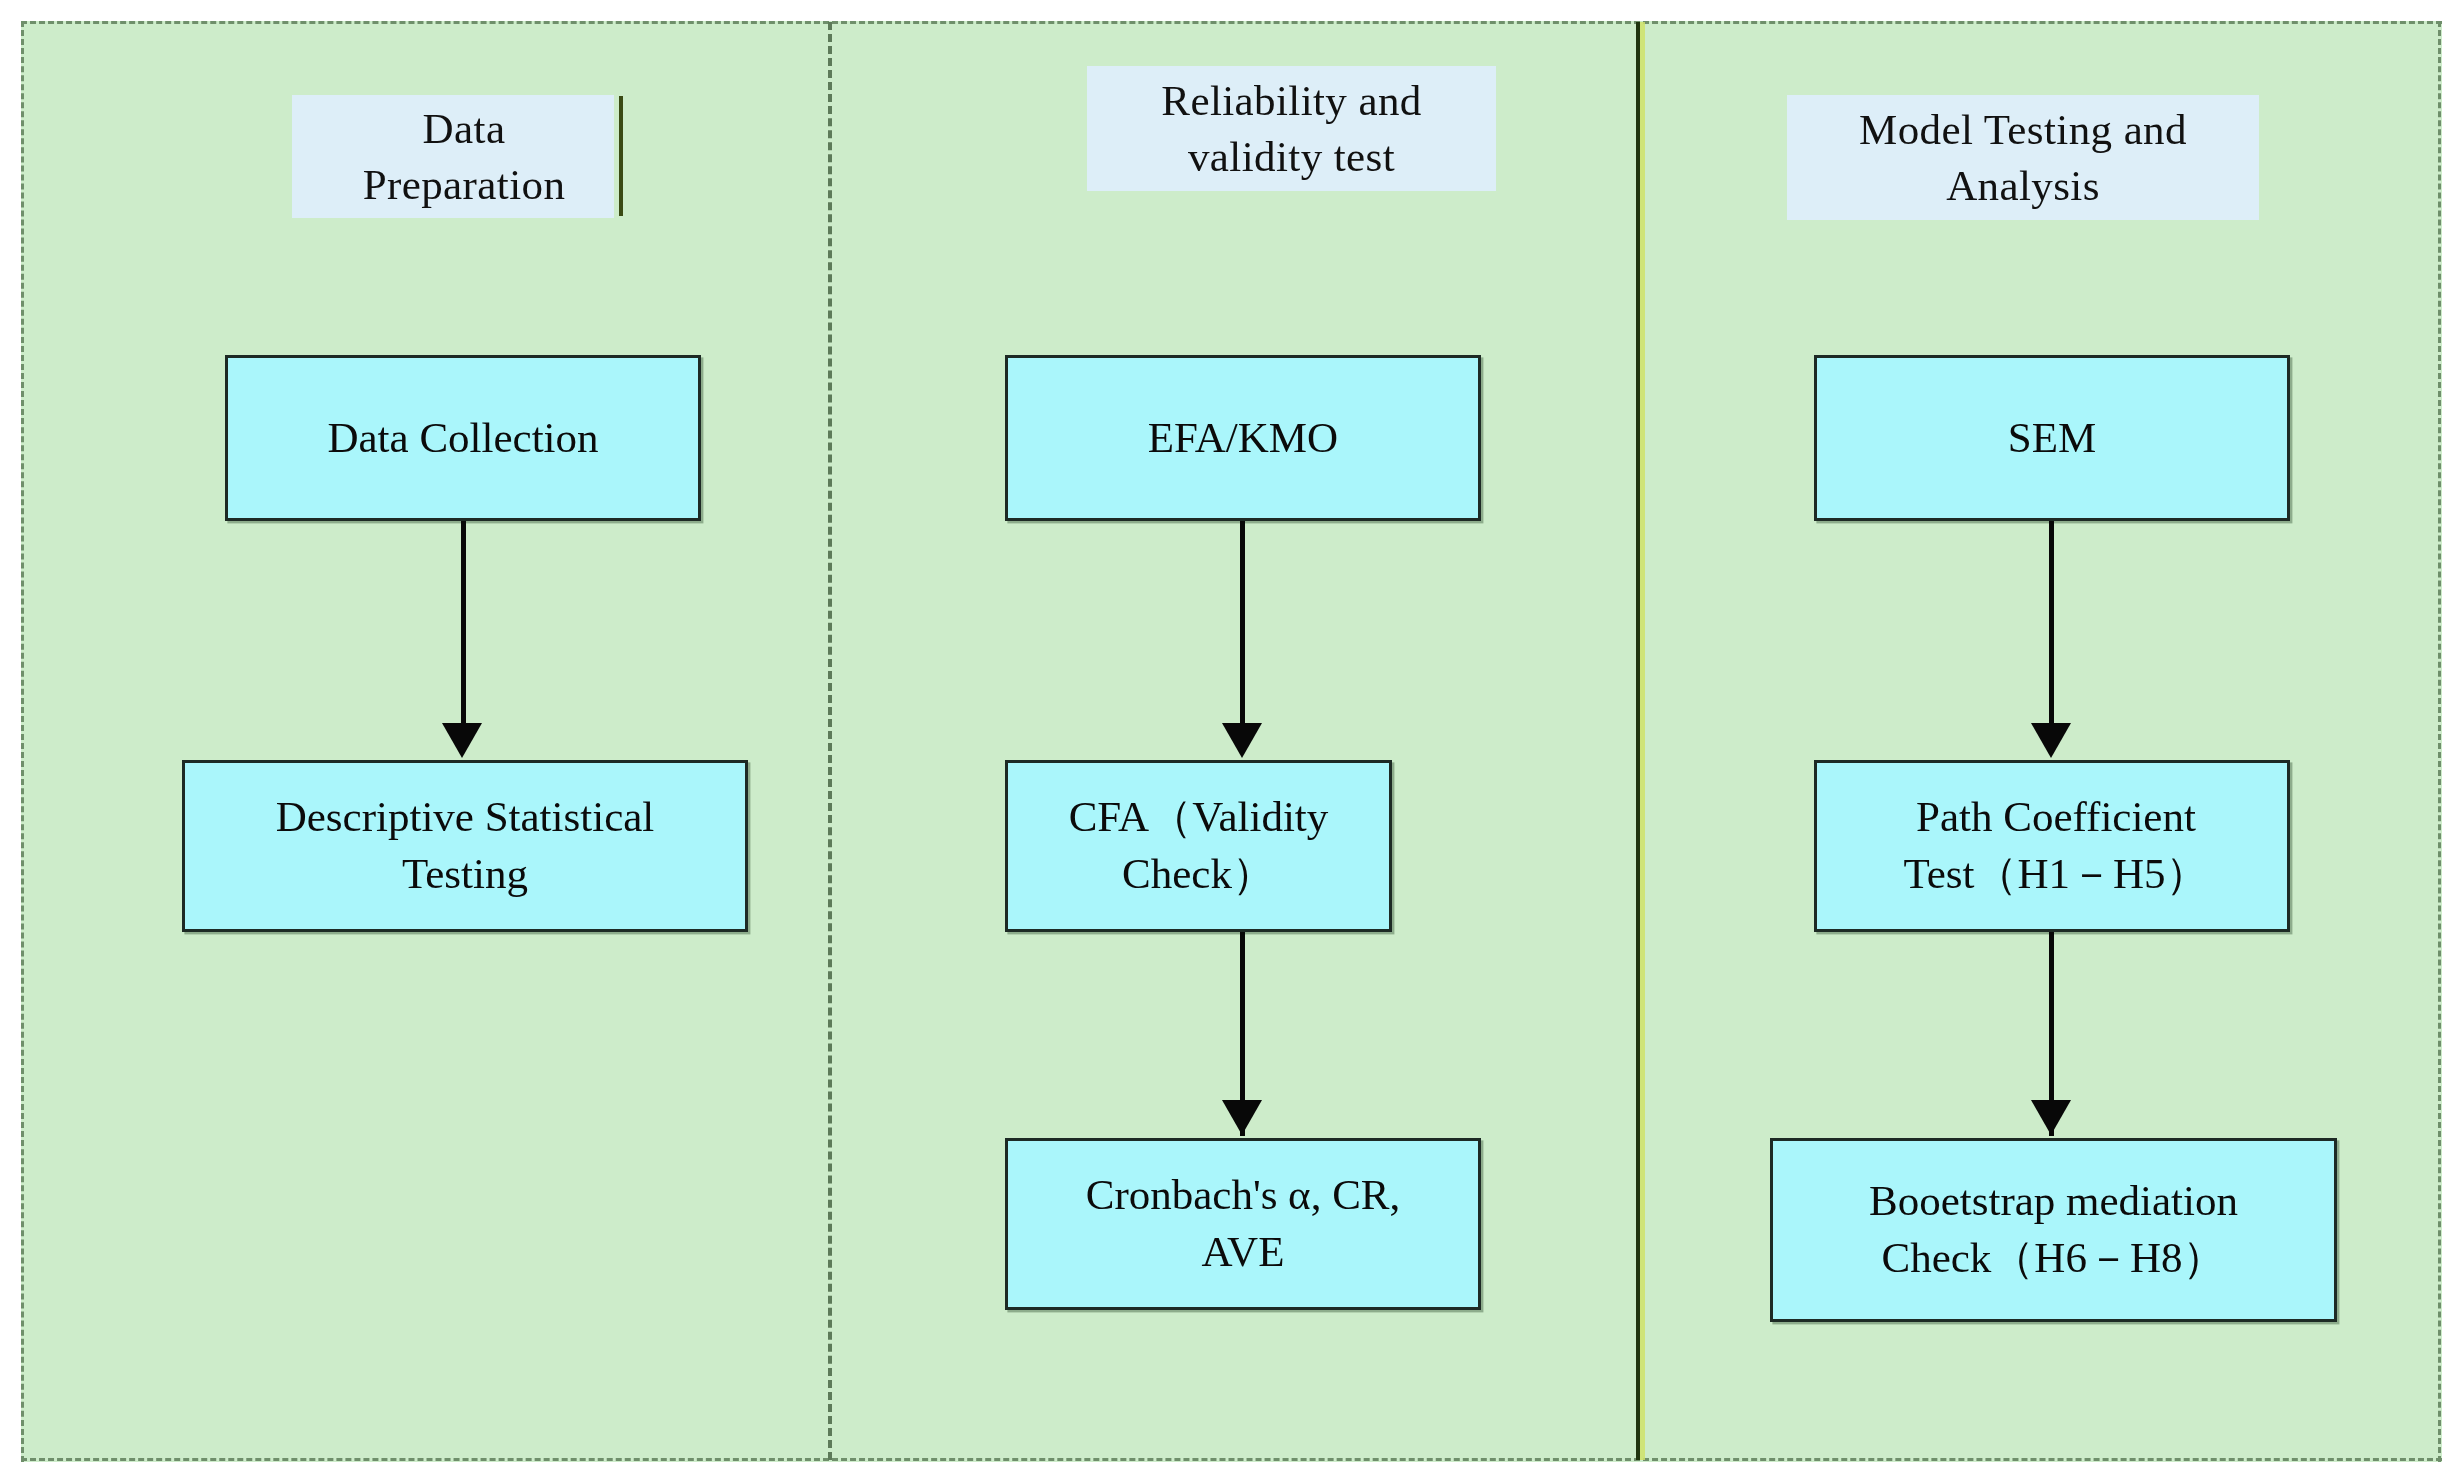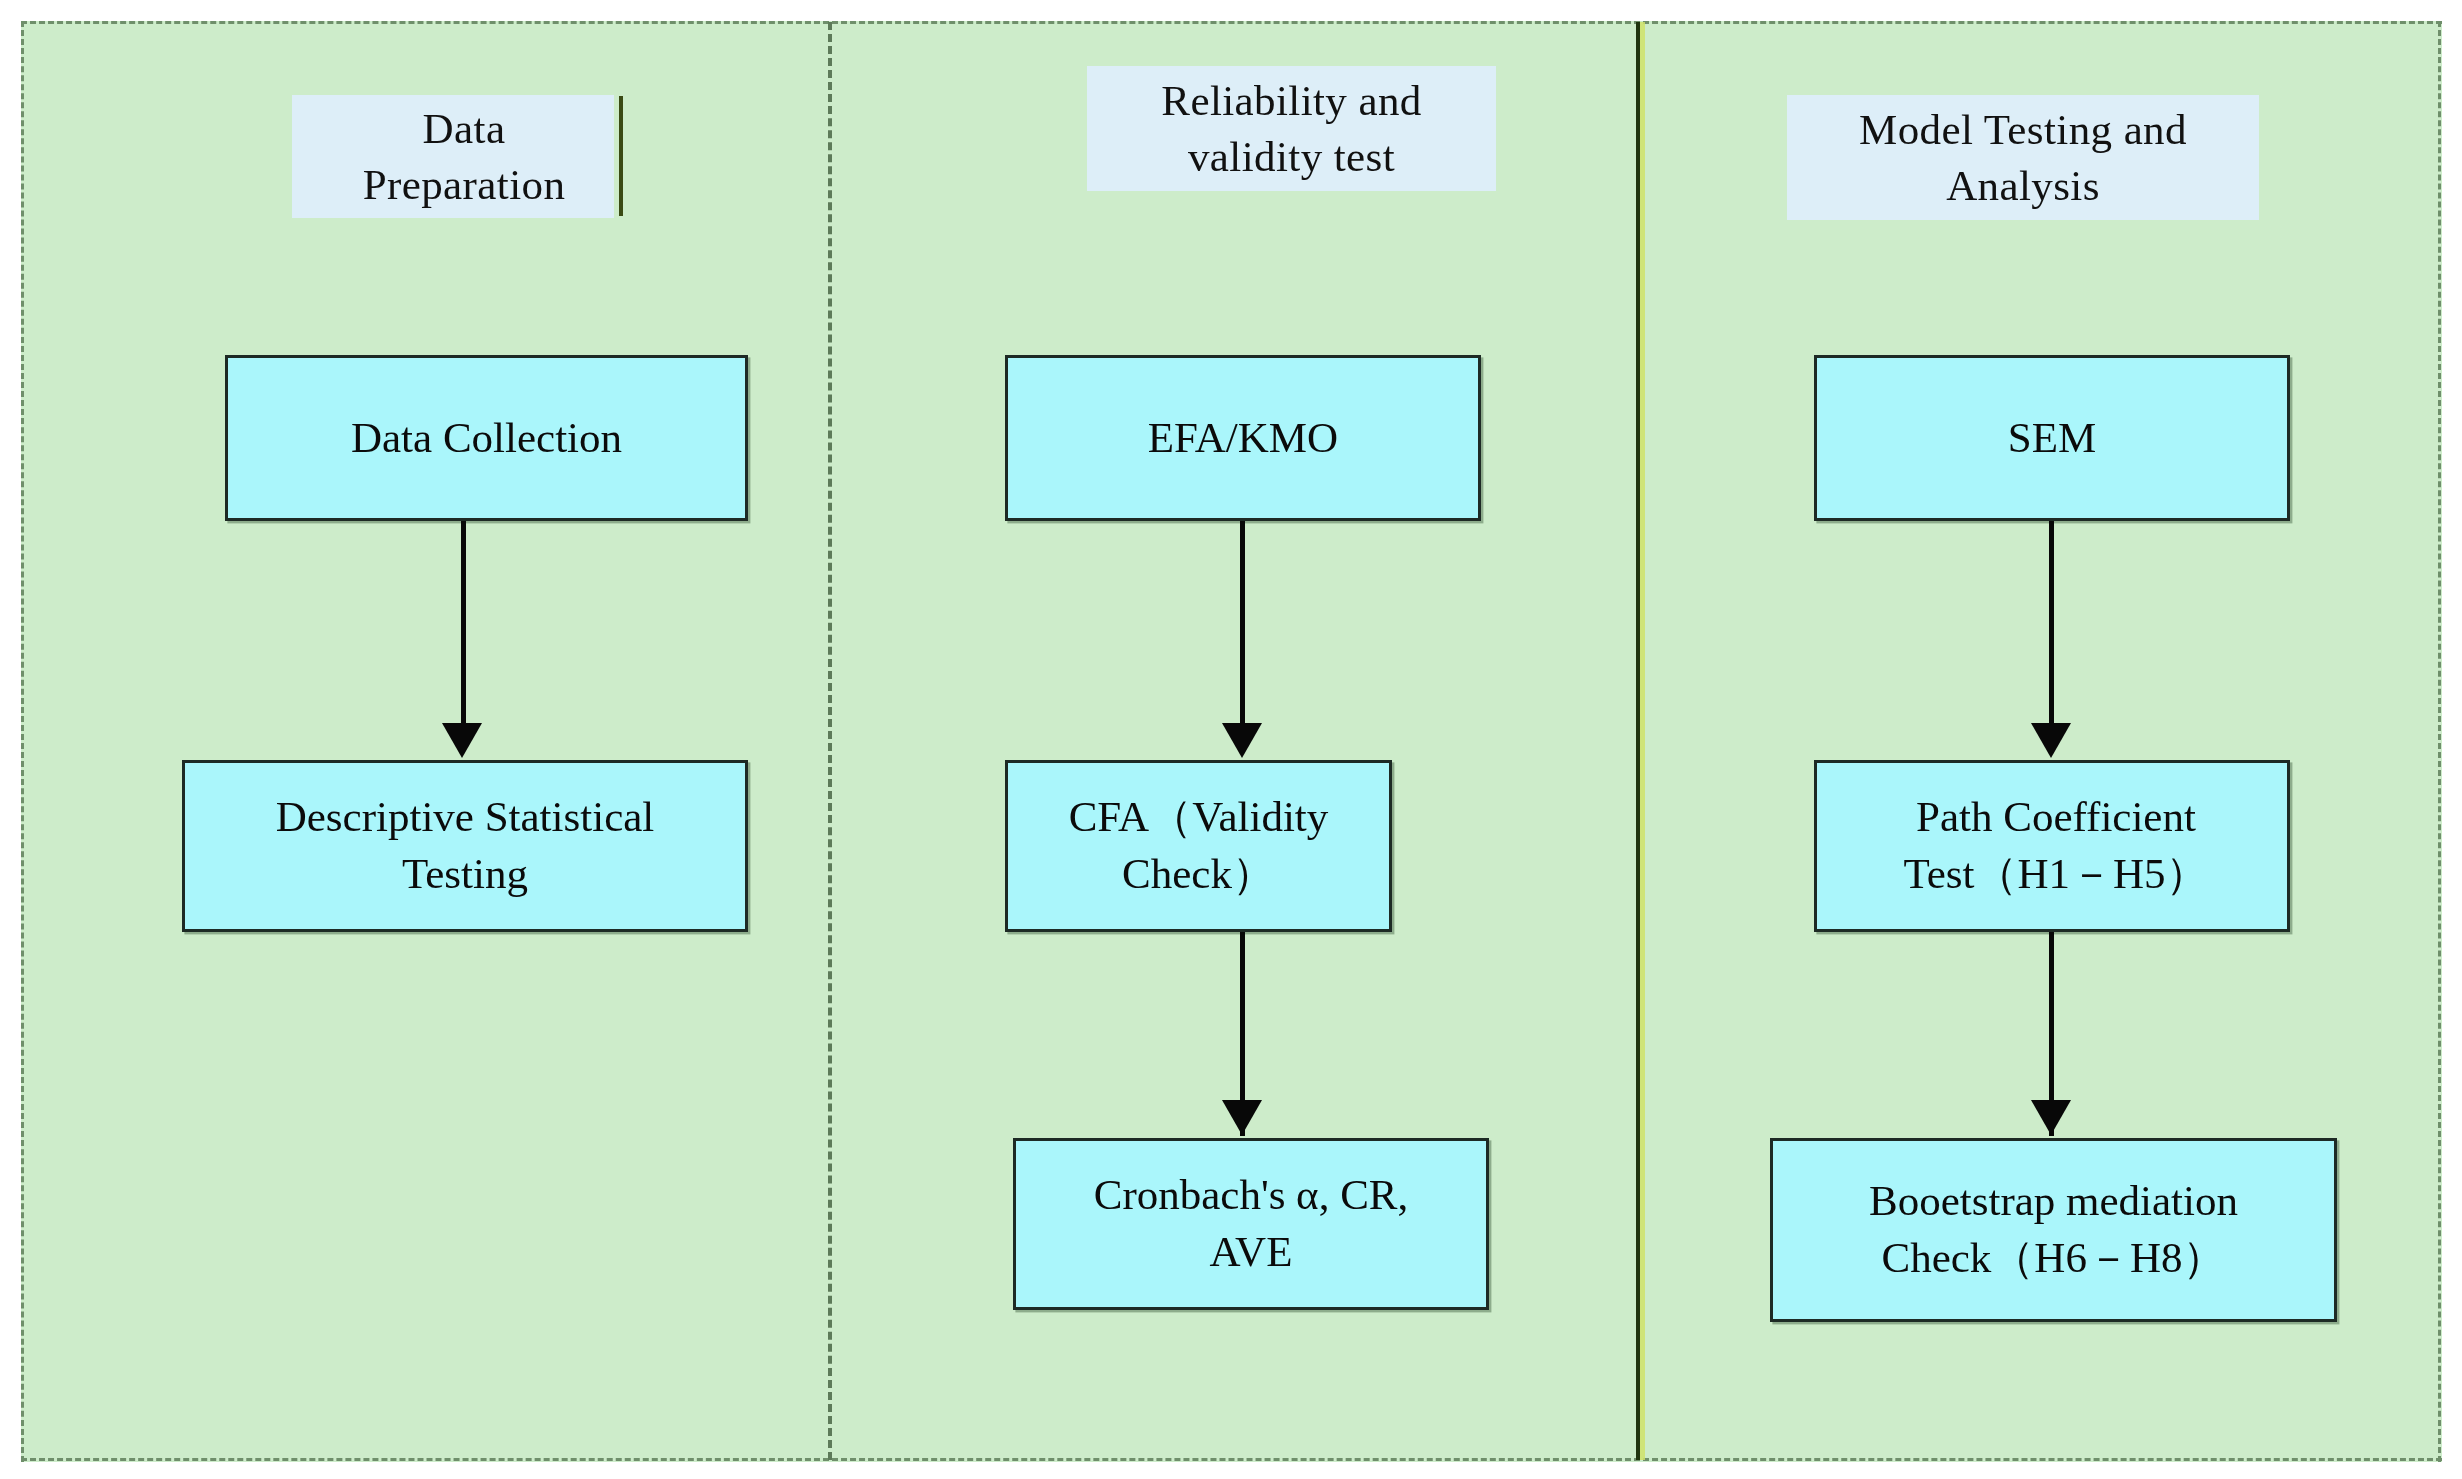--- a/index.html
+++ b/index.html
@@ -133,7 +133,7 @@
 Preparation</div>
 <div class="header-tick" style="left:619px; top:96px; height:120px;"></div>
 
-<div class="box" style="left:225px; top:355px; width:523px; height:166px;">Data Collection</div>
+<div class="box" style="left:225px; top:355px; width:476px; height:166px;">Data Collection</div>
 
 <div class="arrow-line" style="left:461px; top:521px; height:221px;"></div>
 <div class="arrow-head" style="left:442px; top:723px;"></div>

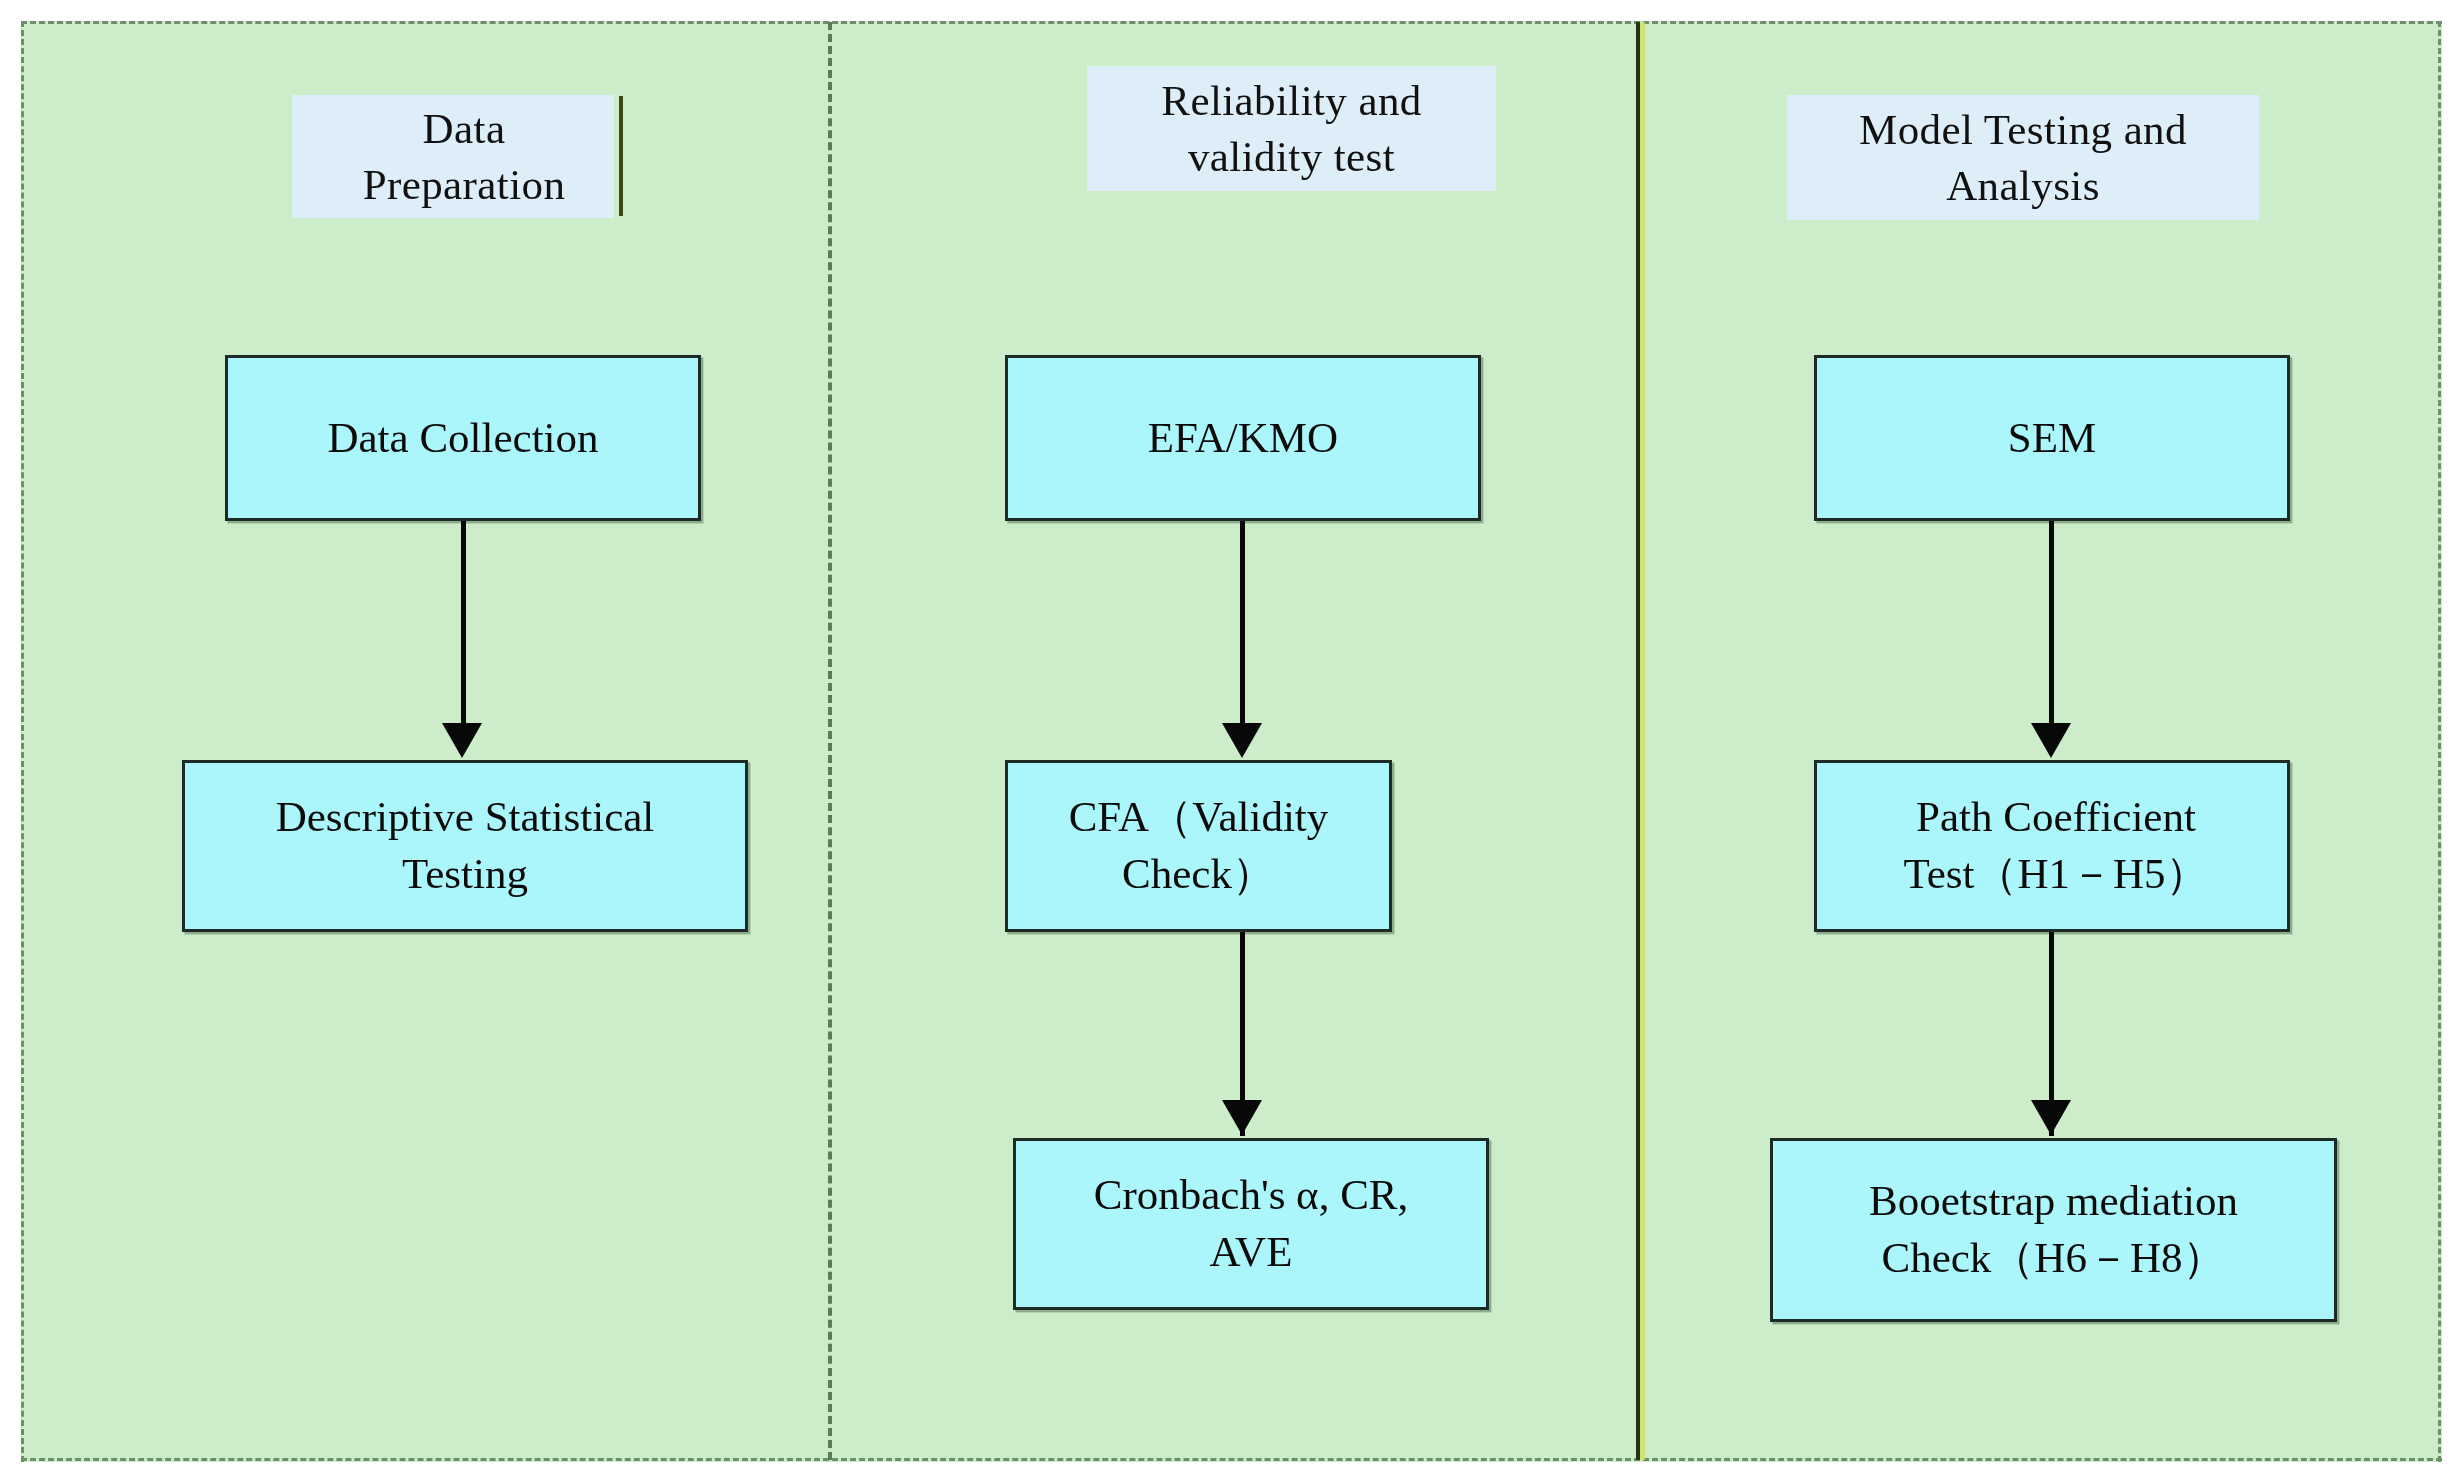--- a/index.html
+++ b/index.html
@@ -155,7 +155,7 @@
 <div class="arrow-line" style="left:1240px; top:932px; height:204px;"></div>
 <div class="arrow-head" style="left:1222px; top:1100px;"></div>
 
-<div class="box" style="left:1005px; top:1138px; width:476px; height:172px;margin-left:8px;">Cronbach's α, CR,
+<div class="box" style="left:1005px; top:1138px; width:476px; height:172px;">Cronbach's α, CR,
 AVE</div>
 
 <div class="col-header" style="left:1787px; top:95px; width:472px; height:125px;">Model Testing and

